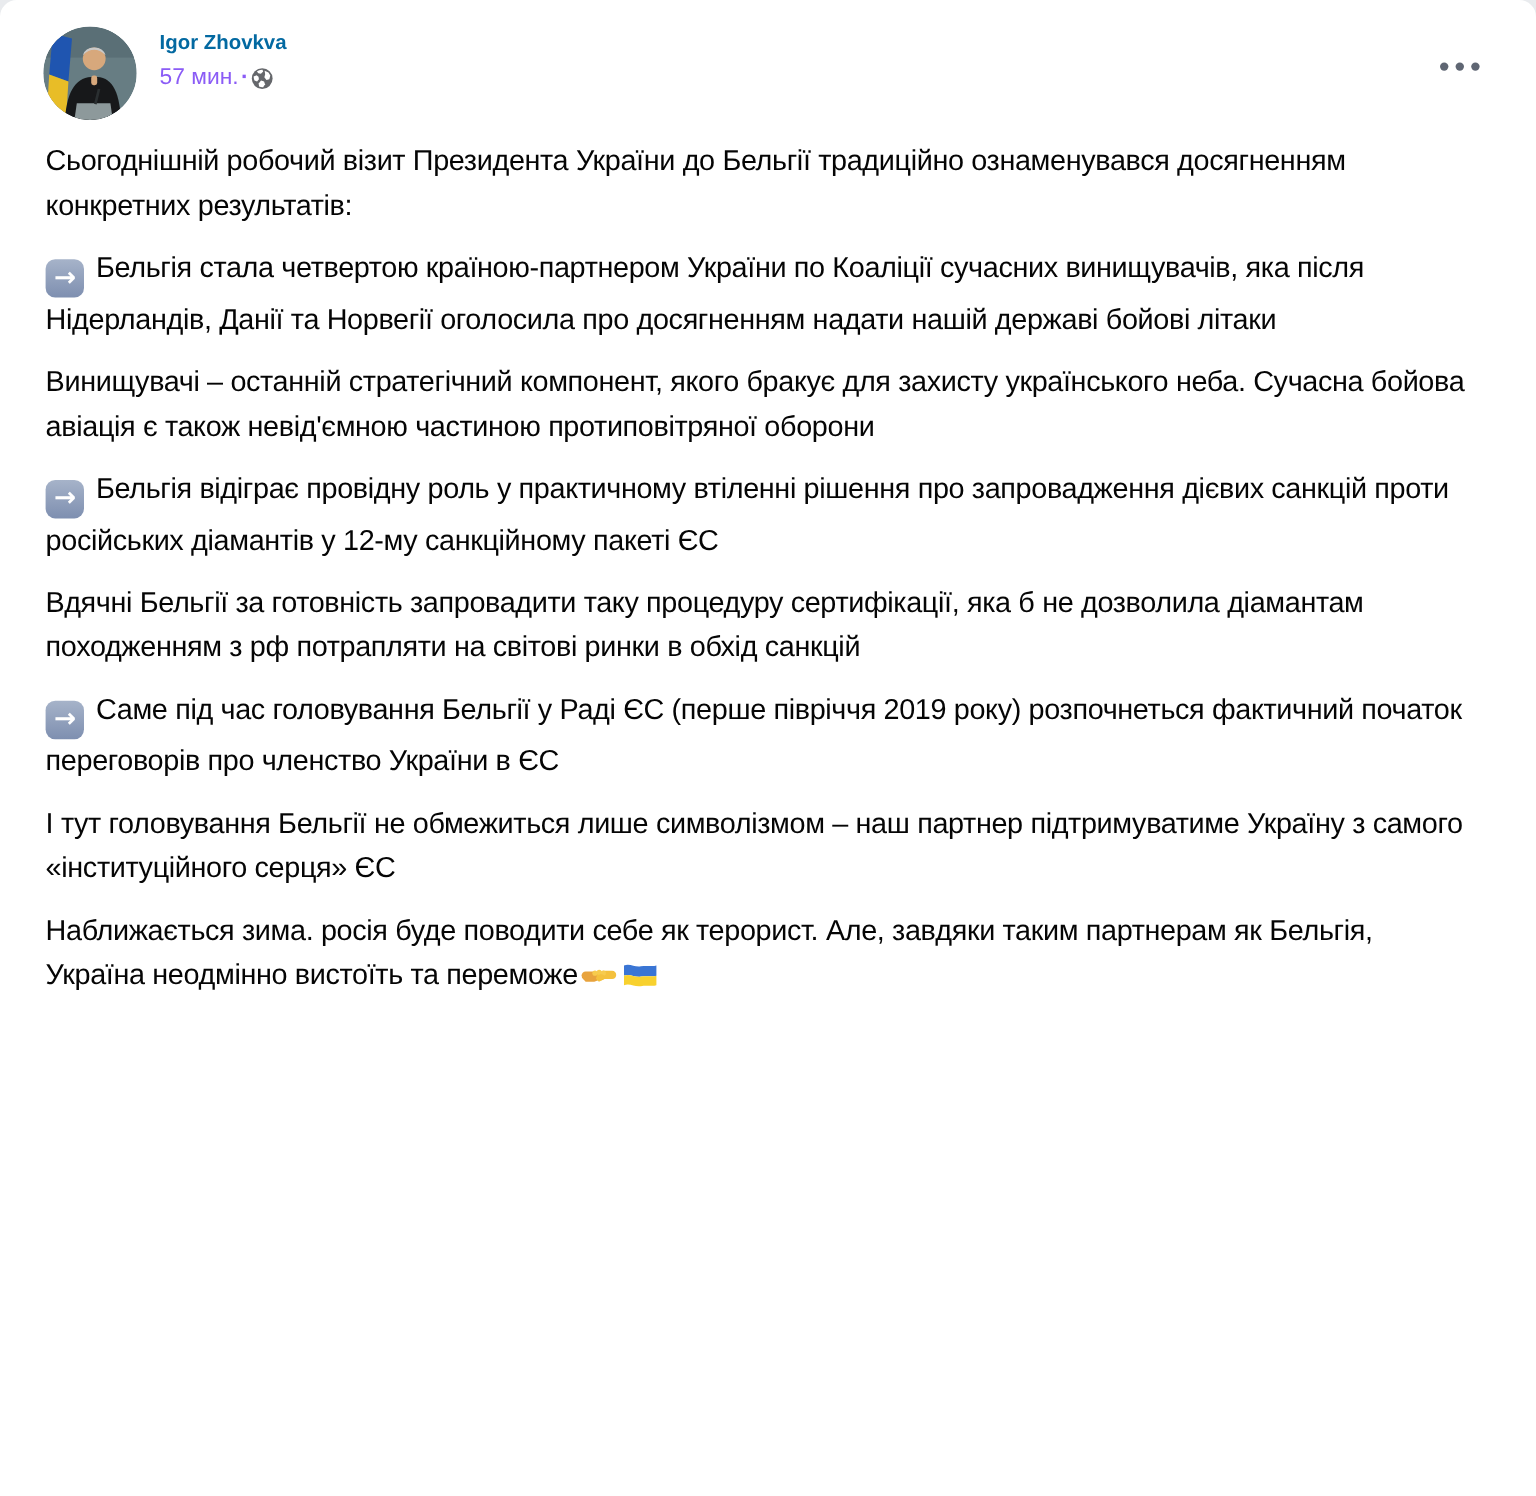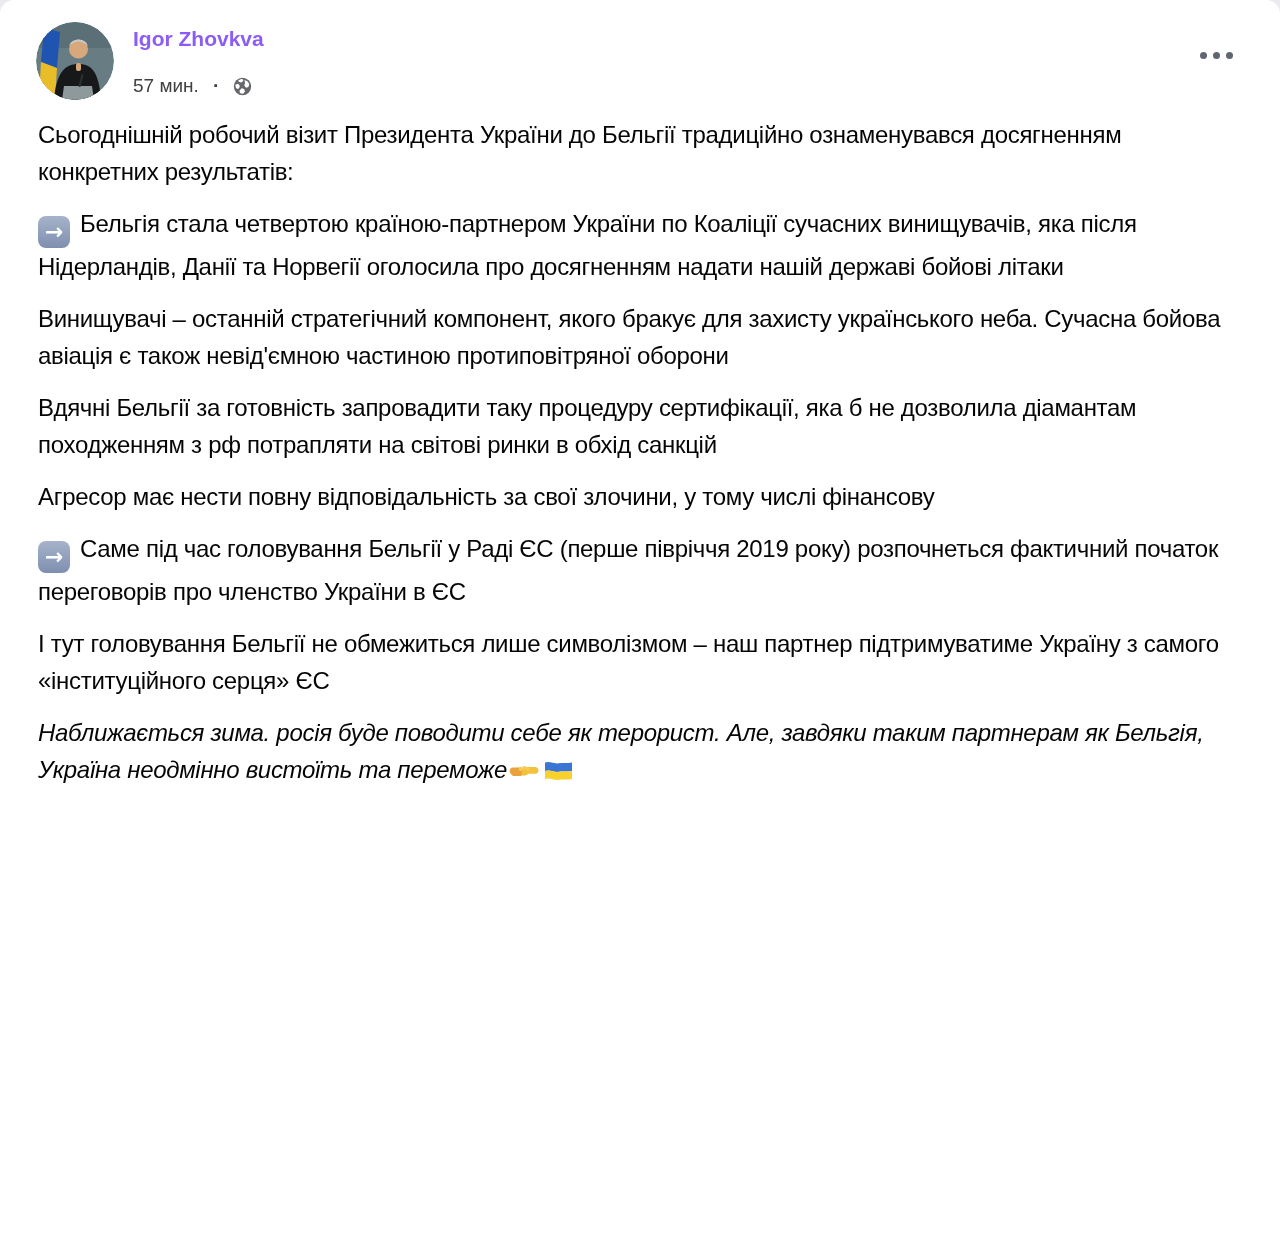--- a/index.html
+++ b/index.html
@@ -33,9 +33,9 @@
   .avatar svg { display: block; }
   .header-info { margin-left: 19px; padding-top: 4px; }
   .author-name {
-    font-size: 21px;
+    font-size: 17px;
     font-weight: 700;
-    color: #8b5cf6;
+    color: #0369a1;
     line-height: 1.2;
     cursor: pointer;
     text-align: center;

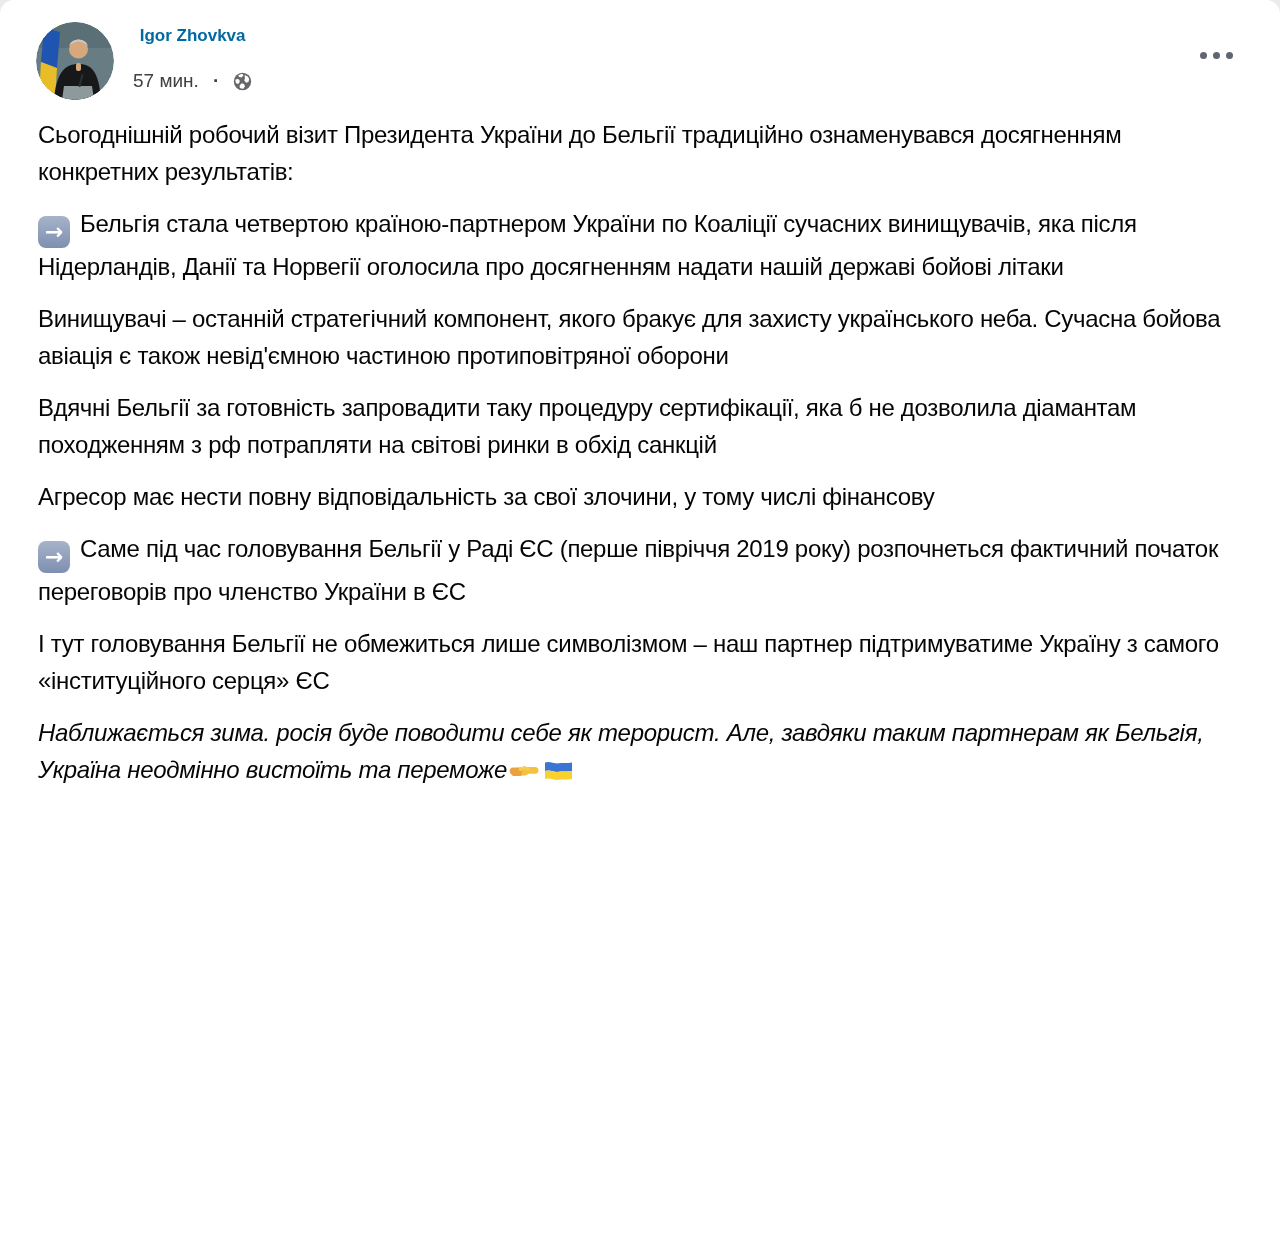--- a/index.html
+++ b/index.html
@@ -41,11 +41,11 @@
     text-align: center;
   }
   .meta-row {
-    margin-top: 24px;
+    margin-top: 8px;
     display: flex;
     align-items: center;
-    gap: 14px;
-    color: #404040;
+    gap: 2px;
+    color: #8b5cf6;
     font-size: 19px;
   }
   .meta-row .sep { font-weight: 700; }

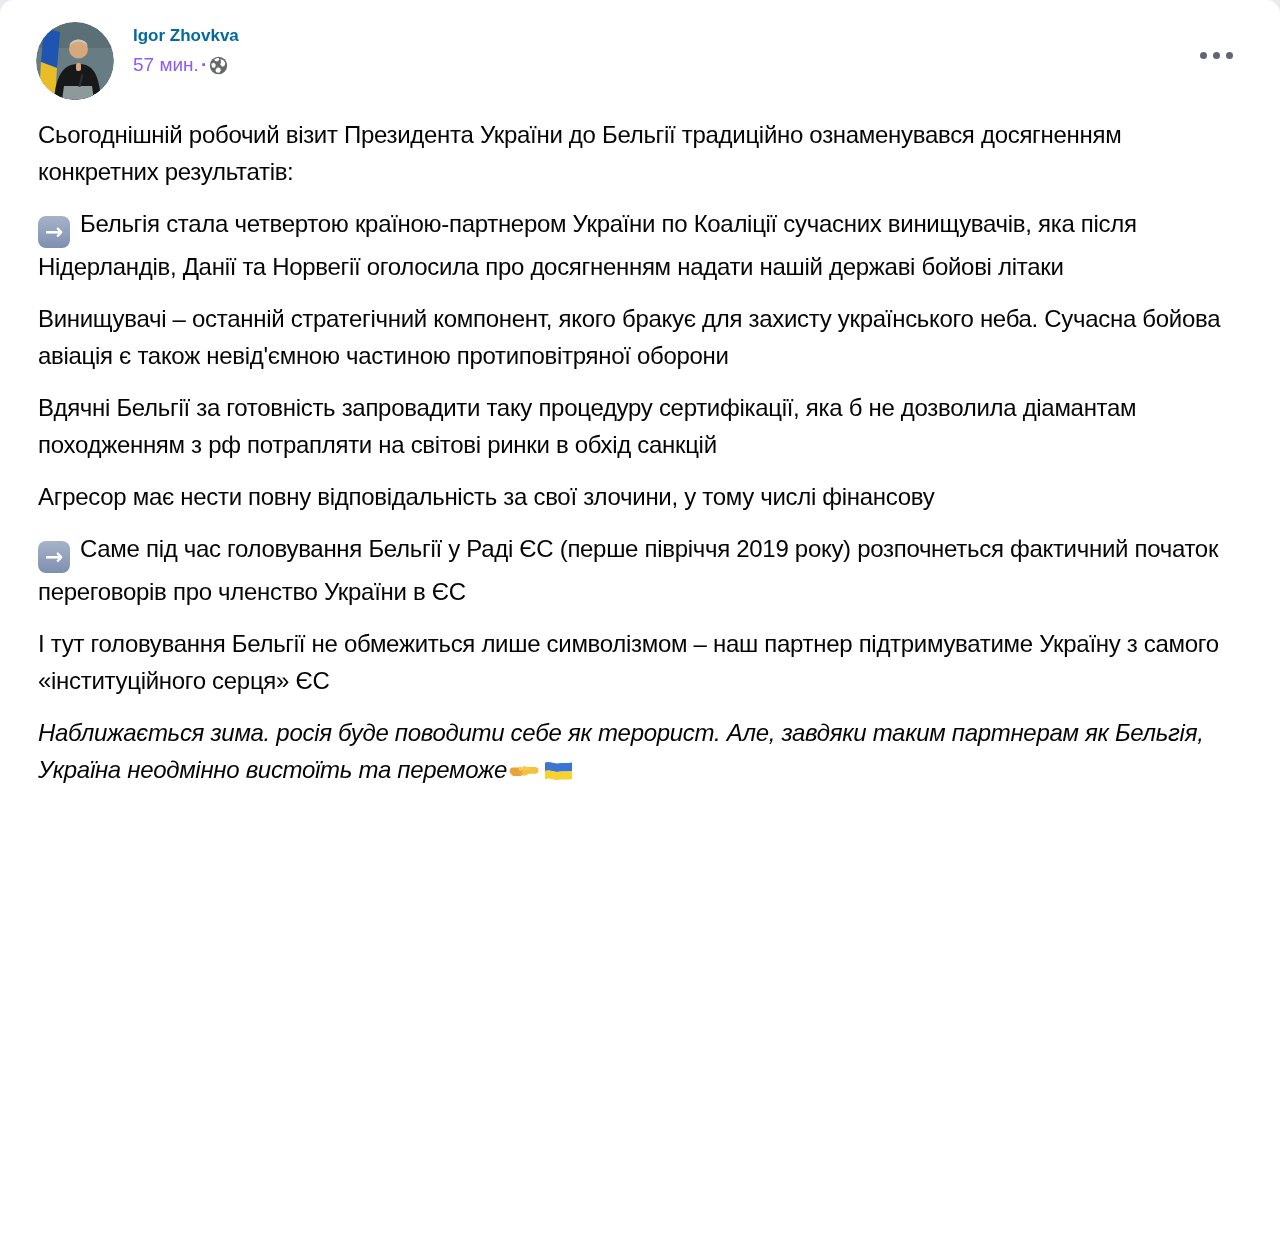--- a/index.html
+++ b/index.html
@@ -162,6 +162,7 @@
       <div class="para"><span>Сьогоднішній робочий візит Президента України до Бельгії традиційно ознаменувався досягненням конкретних результатів:</span></div>
       <div class="para"><span class="arrow-emoji">→</span><span>Бельгія стала четвертою країною-партнером України по Коаліції сучасних винищувачів, яка після Нідерландів, Данії та Норвегії оголосила про досягненням надати нашій державі бойові літаки</span></div>
       <div class="para"><span>Винищувачі – останній стратегічний компонент, якого бракує для захисту українського неба. Сучасна бойова авіація є також невід'ємною частиною протиповітряної оборони</span></div>
+      <div class="para"><span class="arrow-emoji">→</span><span>Бельгія відіграє провідну роль у практичному втіленні рішення про запровадження дієвих санкцій проти російських діамантів у 12-му санкційному пакеті ЄС</span></div>
       <div class="para"><span>Вдячні Бельгії за готовність запровадити таку процедуру сертифікації, яка б не дозволила діамантам походженням з рф потрапляти на світові ринки в обхід санкцій</span></div>
       <div class="para"><span>Агресор має нести повну відповідальність за свої злочини, у тому числі фінансову</span></div>
       <div class="para"><span class="arrow-emoji">→</span><span>Саме під час головування Бельгії у Раді ЄС (перше півріччя 2019 року) розпочнеться фактичний початок переговорів про членство України в ЄС</span></div>

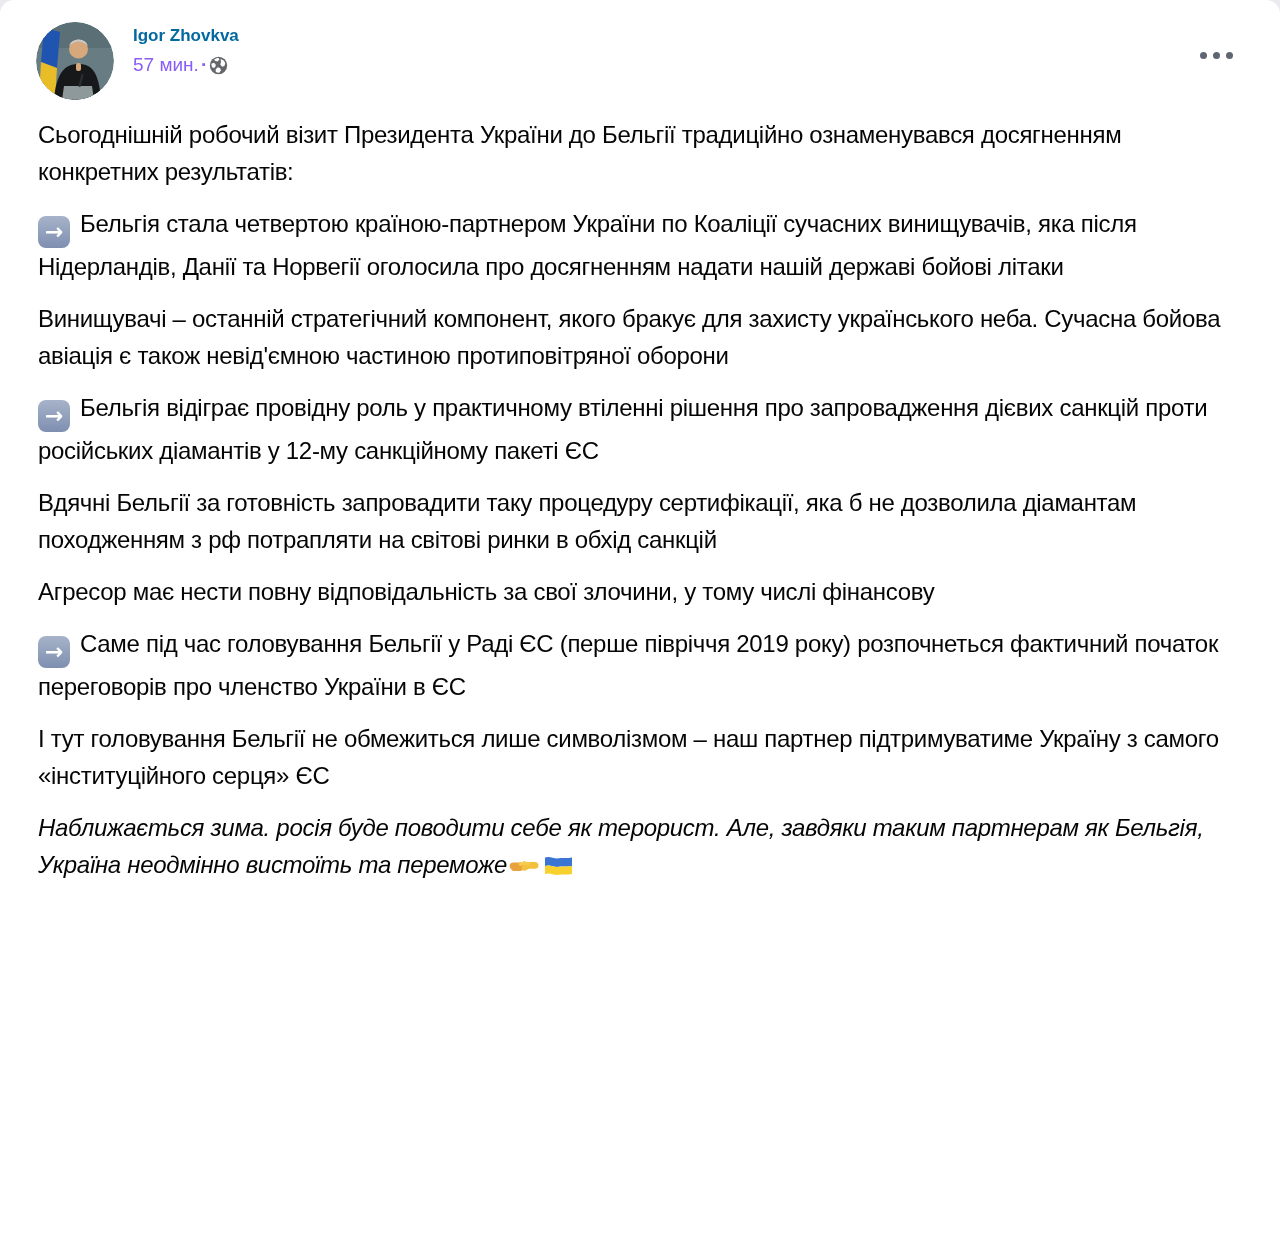--- a/index.html
+++ b/index.html
@@ -164,7 +164,6 @@
       <div class="para"><span>Винищувачі – останній стратегічний компонент, якого бракує для захисту українського неба. Сучасна бойова авіація є також невід'ємною частиною протиповітряної оборони</span></div>
       <div class="para"><span class="arrow-emoji">→</span><span>Бельгія відіграє провідну роль у практичному втіленні рішення про запровадження дієвих санкцій проти російських діамантів у 12-му санкційному пакеті ЄС</span></div>
       <div class="para"><span>Вдячні Бельгії за готовність запровадити таку процедуру сертифікації, яка б не дозволила діамантам походженням з рф потрапляти на світові ринки в обхід санкцій</span></div>
-      <div class="para"><span>Агресор має нести повну відповідальність за свої злочини, у тому числі фінансову</span></div>
       <div class="para"><span class="arrow-emoji">→</span><span>Саме під час головування Бельгії у Раді ЄС (перше півріччя 2019 року) розпочнеться фактичний початок переговорів про членство України в ЄС</span></div>
       <div class="para"><span>І тут головування Бельгії не обмежиться лише символізмом – наш партнер підтримуватиме Україну з самого «інституційного серця» ЄС</span></div>
       <div class="para"><span>Наближається зима. росія буде поводити себе як терорист. Але, завдяки таким партнерам як Бельгія, Україна неодмінно вистоїть та переможе</span><span class="inline-emoji"><svg width="33" height="24" viewBox="0 0 40 26">

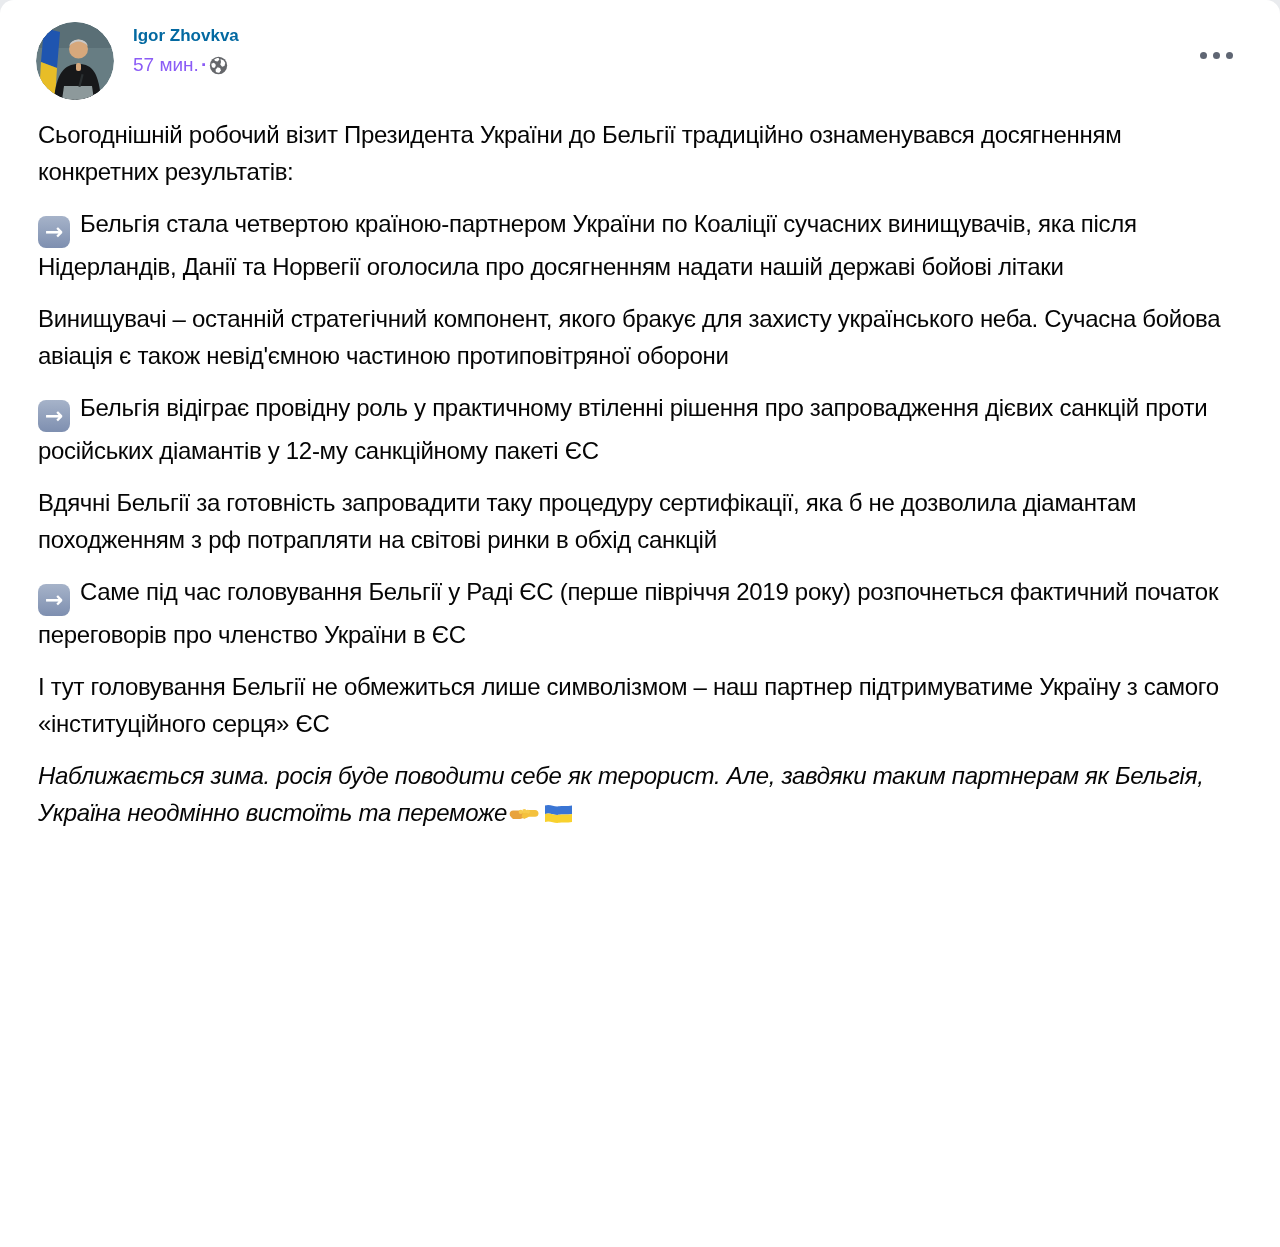--- a/index.html
+++ b/index.html
@@ -79,7 +79,7 @@
     margin: 0 0 15px 0;
     white-space: pre-wrap;
   }
-  .para:last-child { margin-bottom: 0; font-style: italic; }
+  .para:last-child { margin-bottom: 0; }
   .arrow-emoji {
     display: inline-flex;
     align-items: center;

